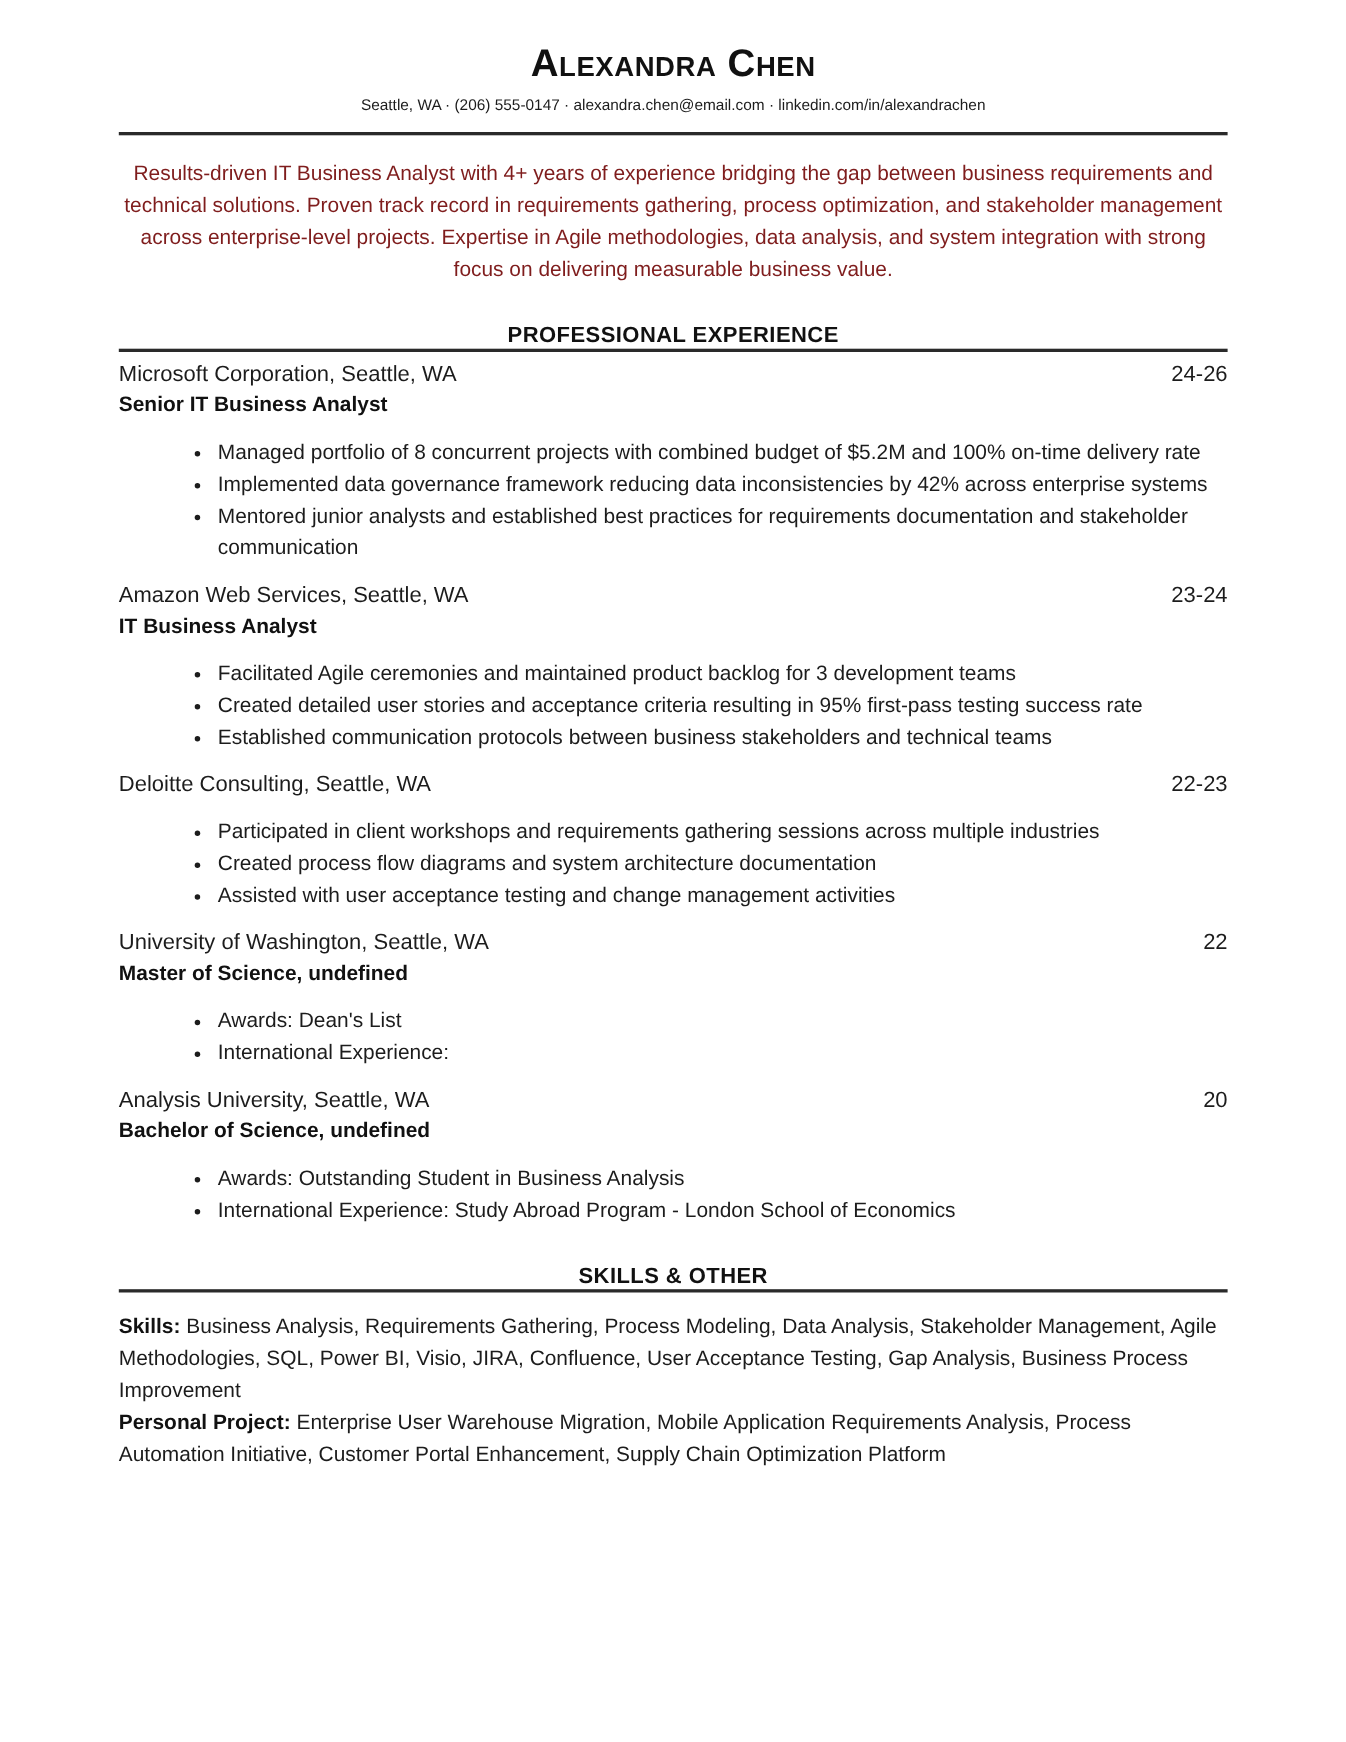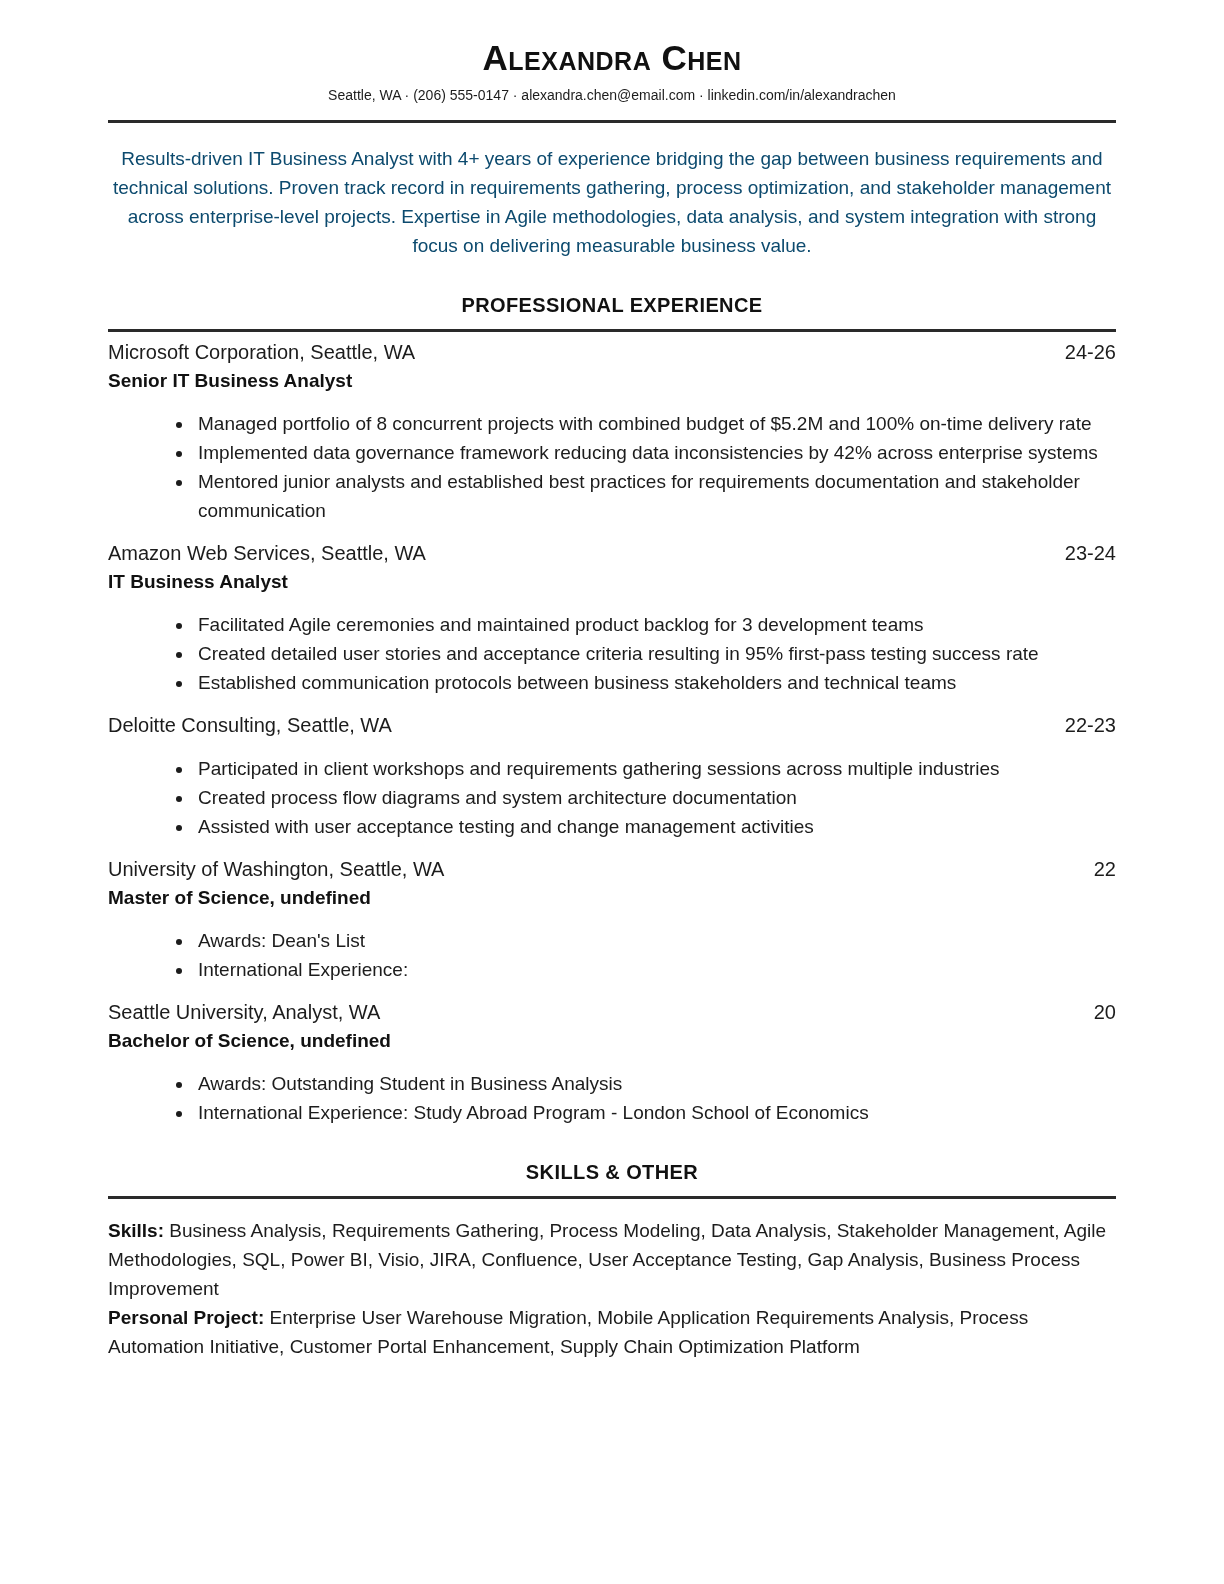--- a/index.html
+++ b/index.html
@@ -46,7 +46,7 @@
     font-size: 19px;
     line-height: 29px;
     text-align: center;
-    color: #0c4a6e;
+    color: #7f1d1d;
   }
   
   .section-title {

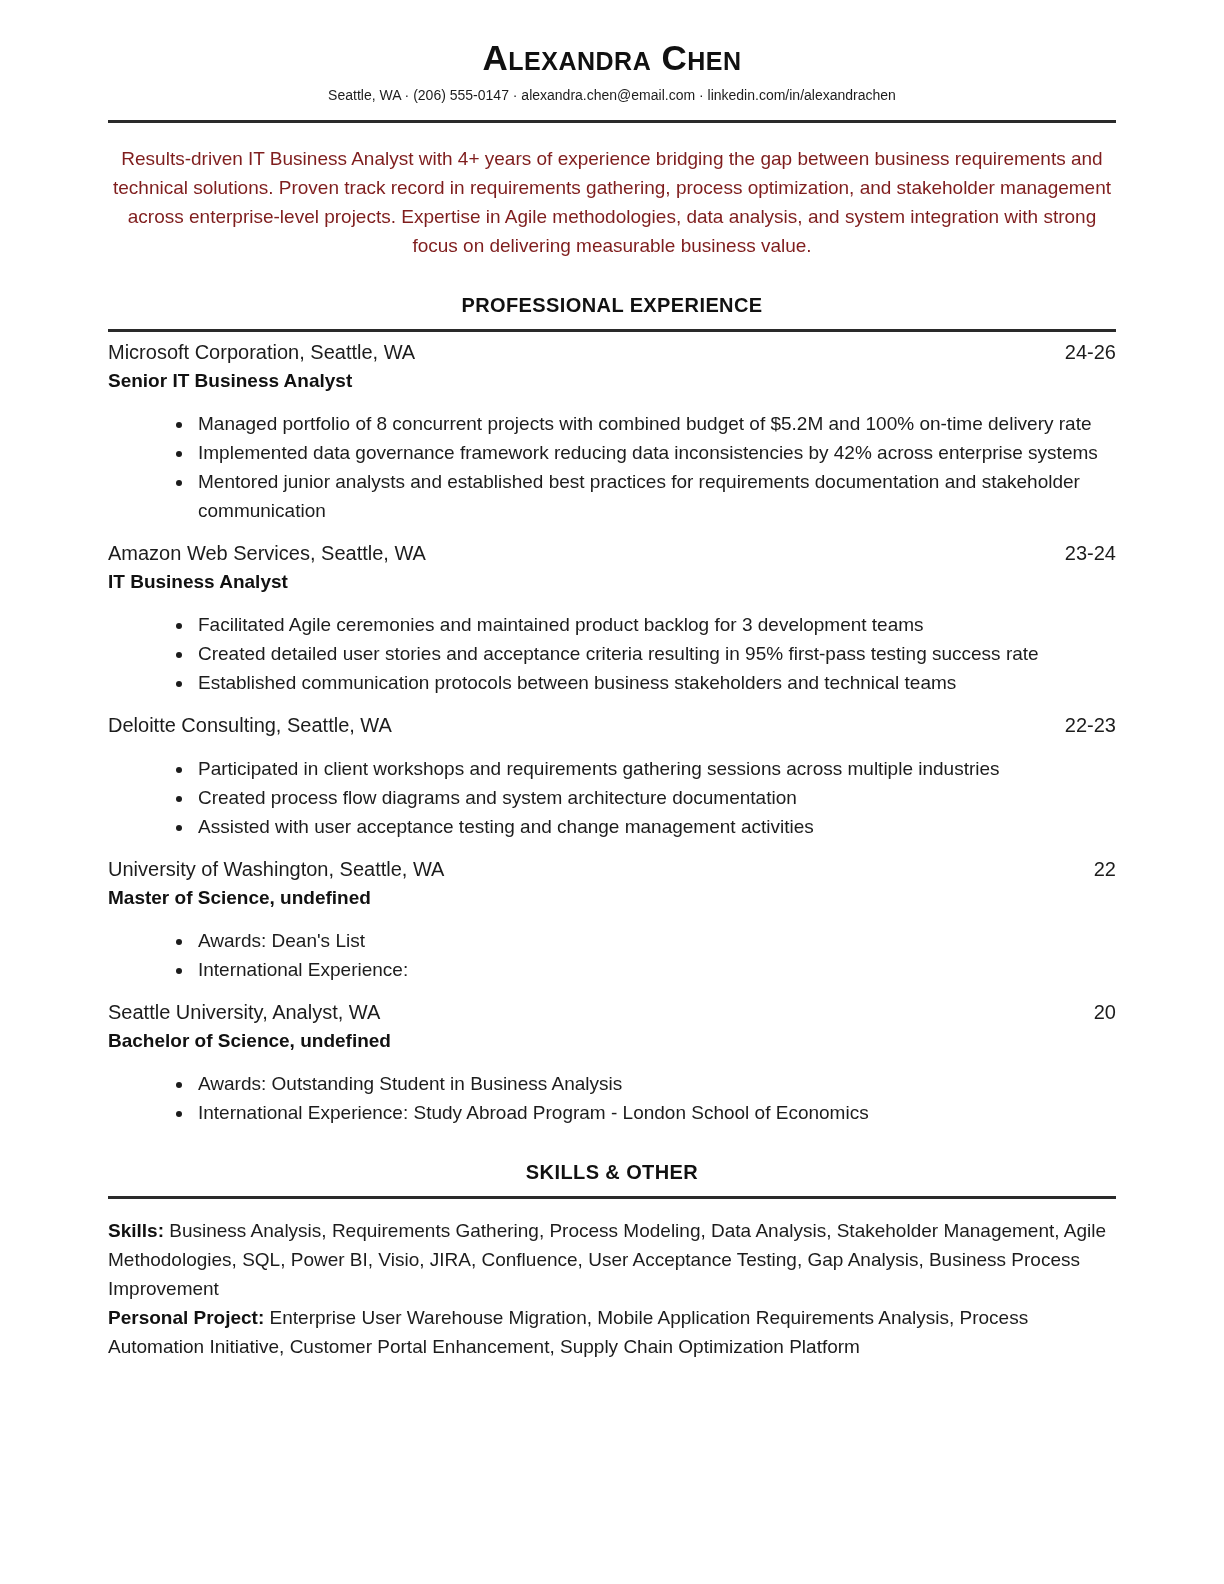--- a/index.html
+++ b/index.html
@@ -58,7 +58,7 @@
     letter-spacing: 0.4px;
     color: #111111;
     border-bottom: 3px solid #2a2a2a;
-    padding-bottom: 12px;
+    padding-bottom: 0;
   }
   .entry { margin-top: 6px; }
   .entry-head {

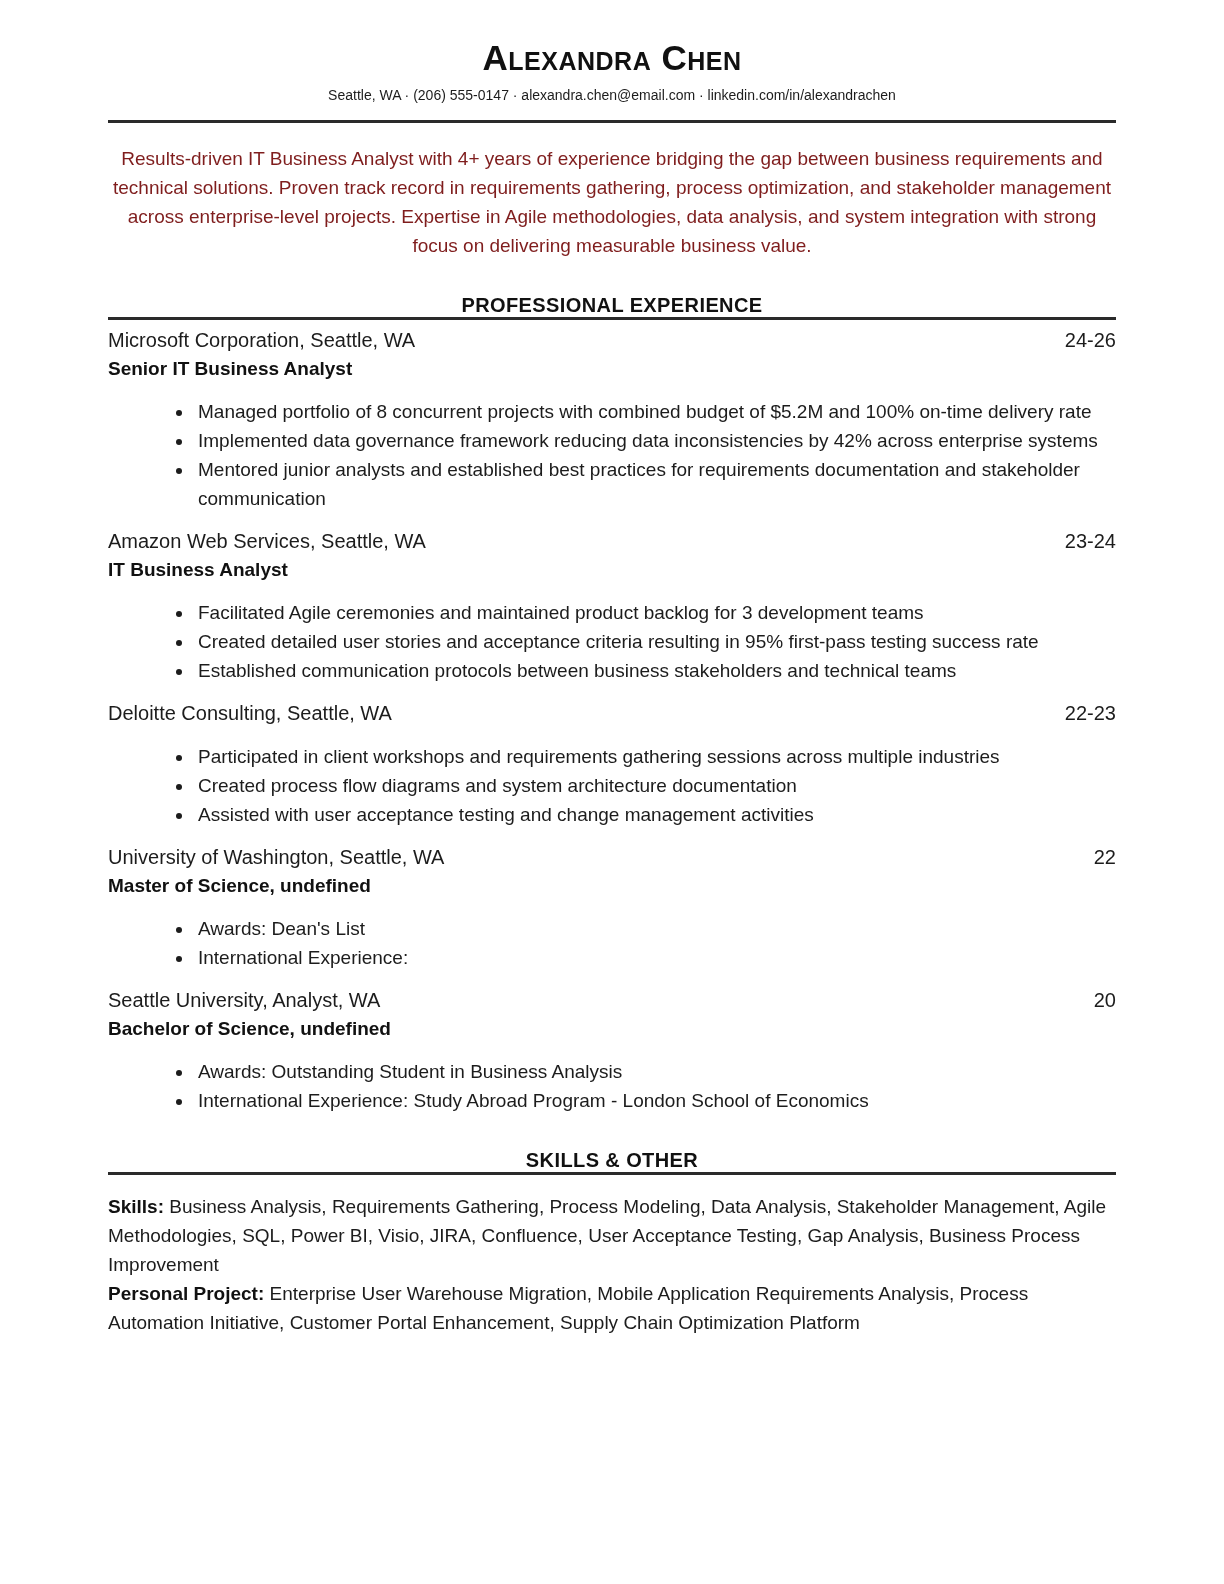--- a/index.html
+++ b/index.html
@@ -163,7 +163,7 @@
 
   <div class="entry">
     <div class="entry-head">
-      <span class="entry-company">Seattle University, Analyst, WA</span>
+      <span class="entry-company">Analysis University, Seattle, WA</span>
       <span class="entry-dates">20</span>
     </div>
     <div class="entry-role">Bachelor of Science, undefined</div>

